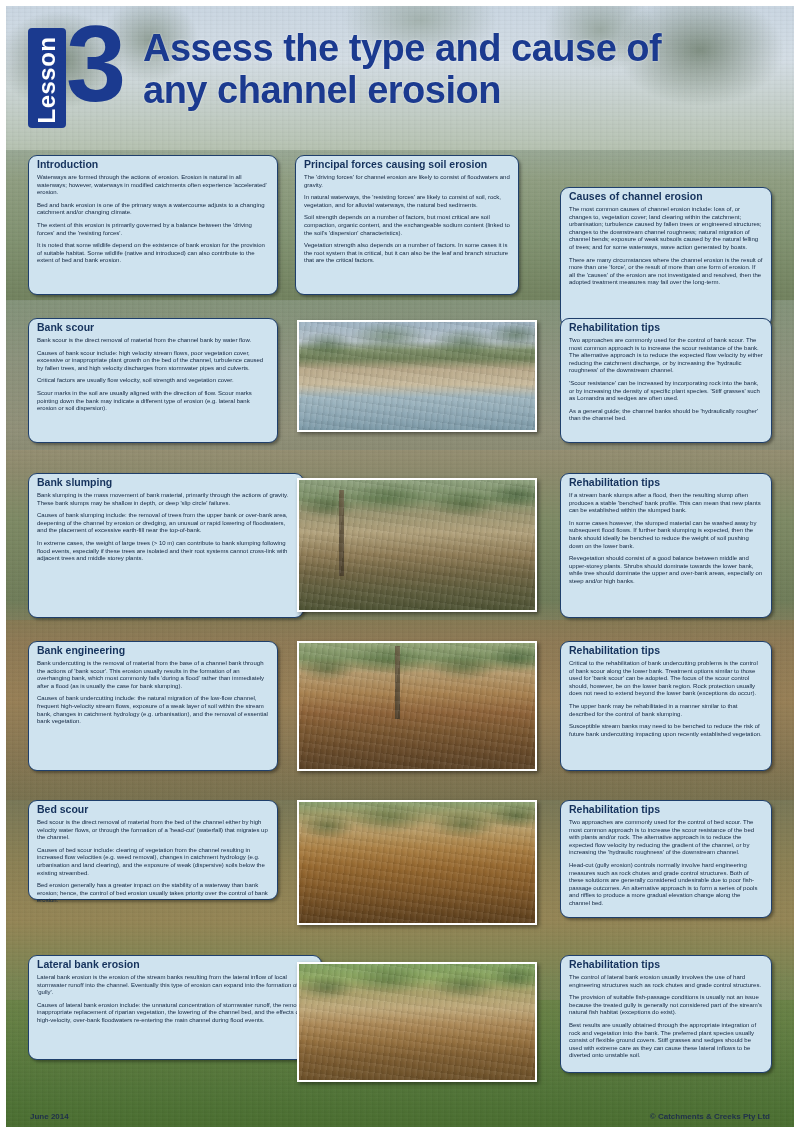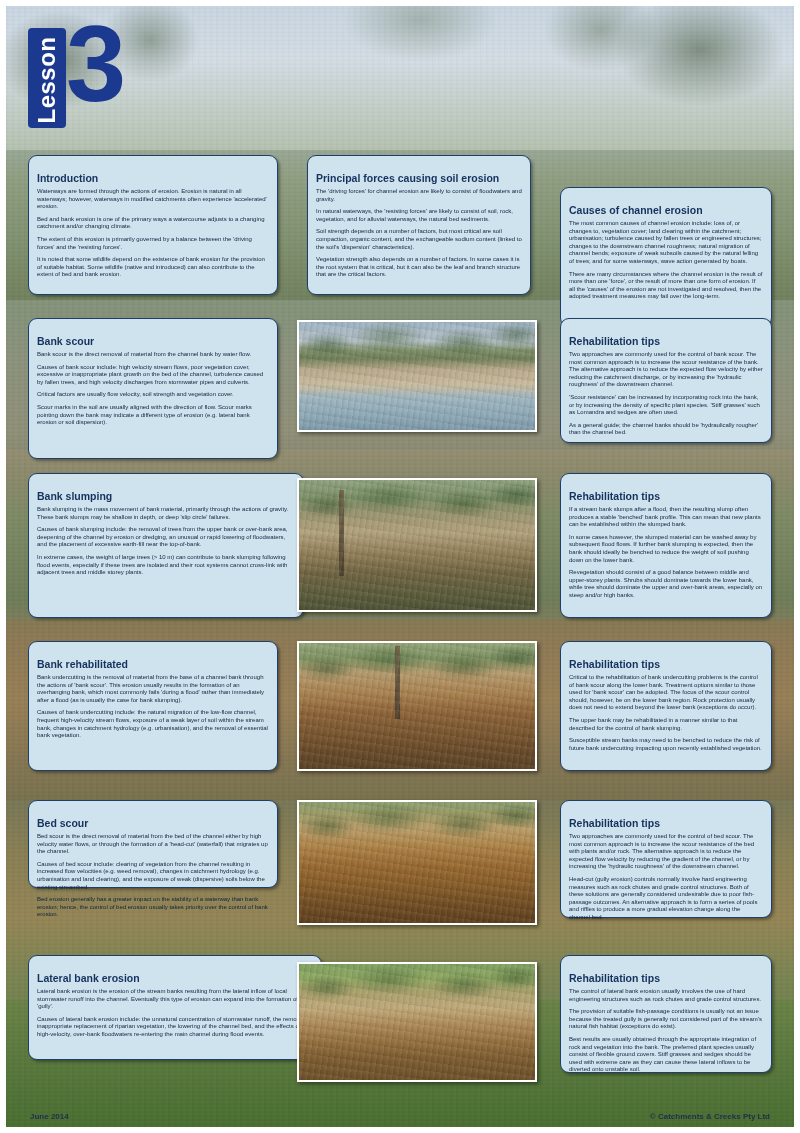--- a/index.html
+++ b/index.html
@@ -223,6 +223,10 @@
     <span>Lesson</span>
   </div>
   <div class="lesson-number">3</div>
+  <div class="title-wrap">
+    <div class="title-line">Assess the type and cause of</div>
+    <div class="title-line">any channel erosion</div>
+  </div>
 </div>
 
 <div class="box" style="left:28px; top:155px; width:250px; height:140px;">

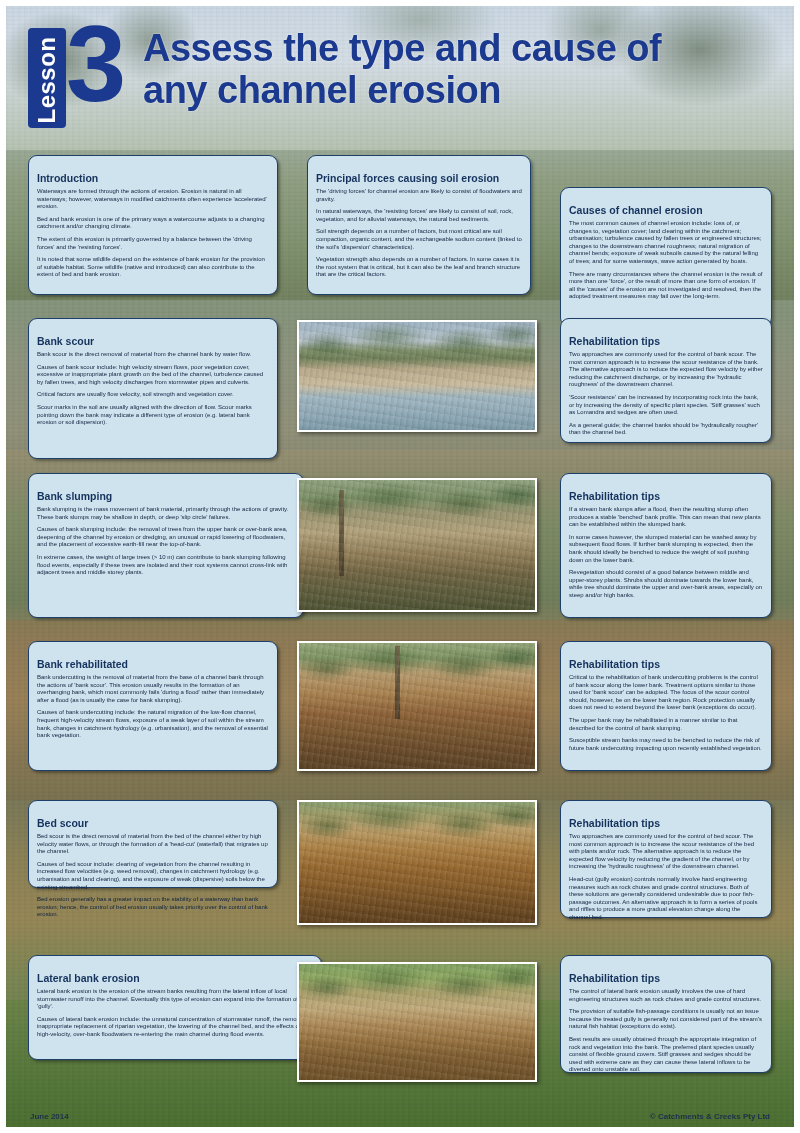--- a/index.html
+++ b/index.html
@@ -124,7 +124,7 @@
     border: 1.5px solid #1f3f6b;
     border-radius: 9px;
     box-shadow: 2px 2px 3px rgba(0,0,0,.35);
-    padding: 16px 8px 6px 8px;
+    padding: 2px 8px 6px 8px;
     z-index: 3;
   }
   .box h3 {

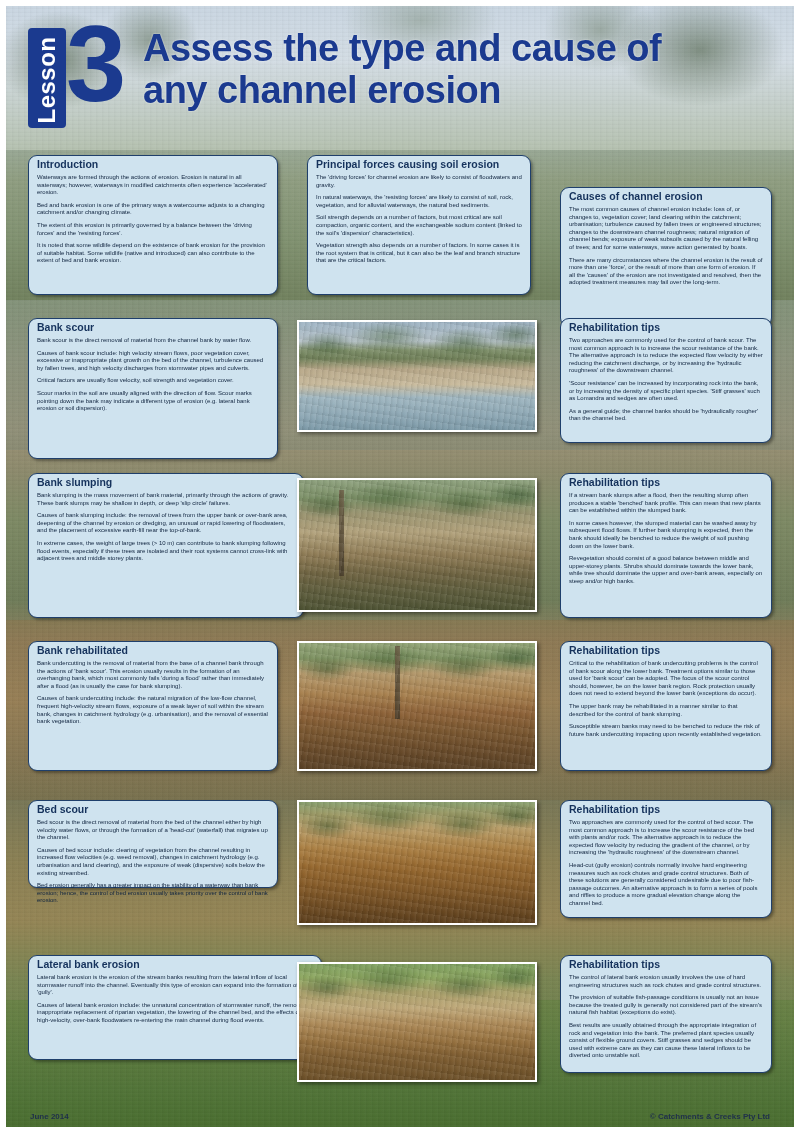--- a/index.html
+++ b/index.html
@@ -237,7 +237,7 @@
   <p>It is noted that some wildlife depend on the existence of bank erosion for the provision of suitable habitat. Some wildlife (native and introduced) can also contribute to the extent of bed and bank erosion.</p>
 </div>
 
-<div class="box" style="left:307px; top:155px; width:224px; height:140px;">
+<div class="box" style="left:295px; top:155px; width:224px; height:140px;">
   <h3>Principal forces causing soil erosion</h3>
   <p>The 'driving forces' for channel erosion are likely to consist of floodwaters and gravity.</p>
   <p>In natural waterways, the 'resisting forces' are likely to consist of soil, rock, vegetation, and for alluvial waterways, the natural bed sediments.</p>

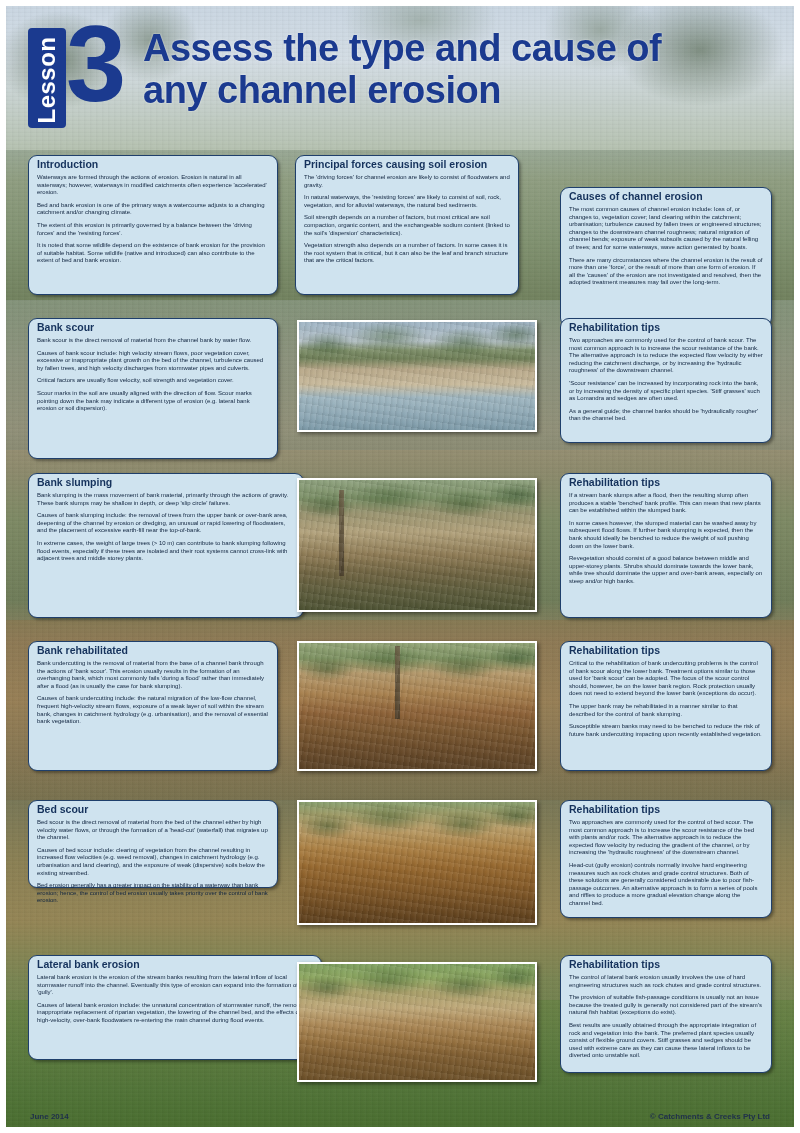--- a/index.html
+++ b/index.html
@@ -251,7 +251,7 @@
   <p>There are many circumstances where the channel erosion is the result of more than one 'force', or the result of more than one form of erosion. If all the 'causes' of the erosion are not investigated and resolved, then the adopted treatment measures may fail over the long-term.</p>
 </div>
 
-<div class="box" style="left:28px; top:318px; width:250px; height:141px;">
+<div class="box" style="left:28px; top:318px; width:250px; height:125px;">
   <h3>Bank scour</h3>
   <p>Bank scour is the direct removal of material from the channel bank by water flow.</p>
   <p>Causes of bank scour include: high velocity stream flows, poor vegetation cover, excessive or inappropriate plant growth on the bed of the channel, turbulence caused by fallen trees, and high velocity discharges from stormwater pipes and culverts.</p>

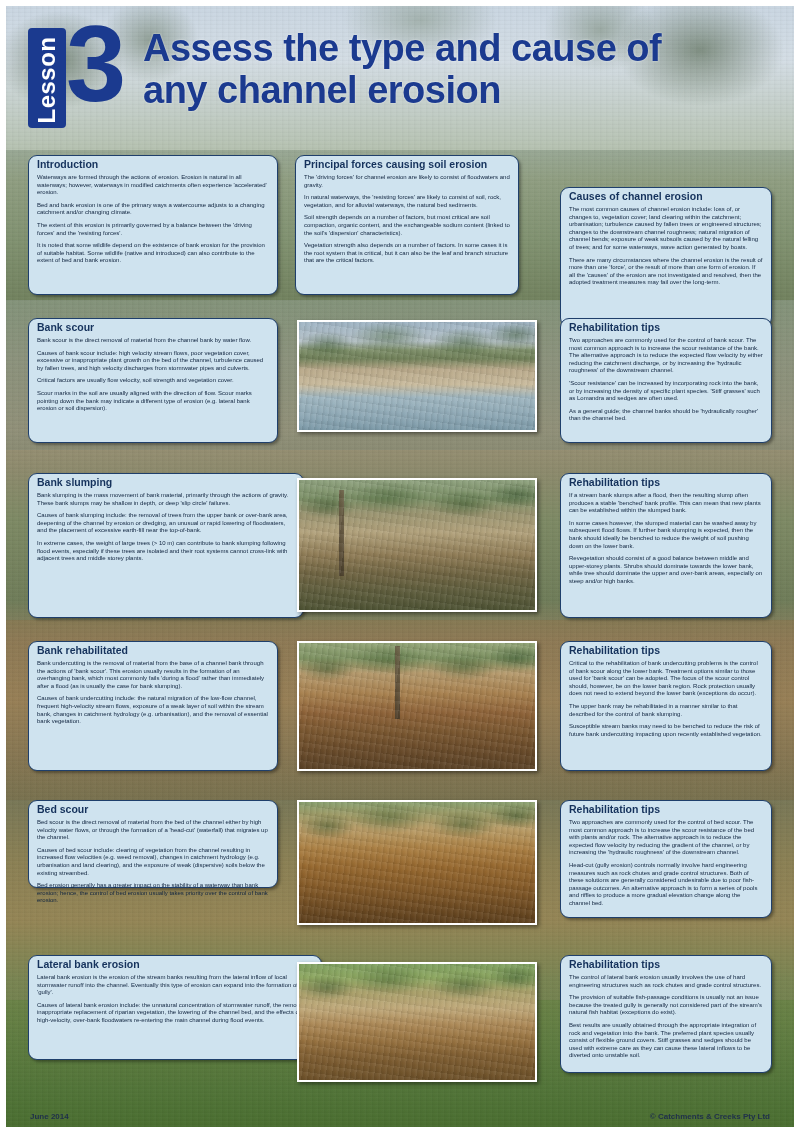--- a/index.html
+++ b/index.html
@@ -294,7 +294,7 @@
 </div>
 
 <div class="box" style="left:28px; top:641px; width:250px; height:130px;">
-  <h3>Bank rehabilitated</h3>
+  <h3>Bank engineering</h3>
   <p>Bank undercutting is the removal of material from the base of a channel bank through the actions of 'bank scour'. This erosion usually results in the formation of an overhanging bank, which most commonly fails 'during a flood' rather than immediately after a flood (as is usually the case for bank slumping).</p>
   <p>Causes of bank undercutting include: the natural migration of the low-flow channel, frequent high-velocity stream flows, exposure of a weak layer of soil within the stream bank, changes in catchment hydrology (e.g. urbanisation), and the removal of essential bank vegetation.</p>
 </div>

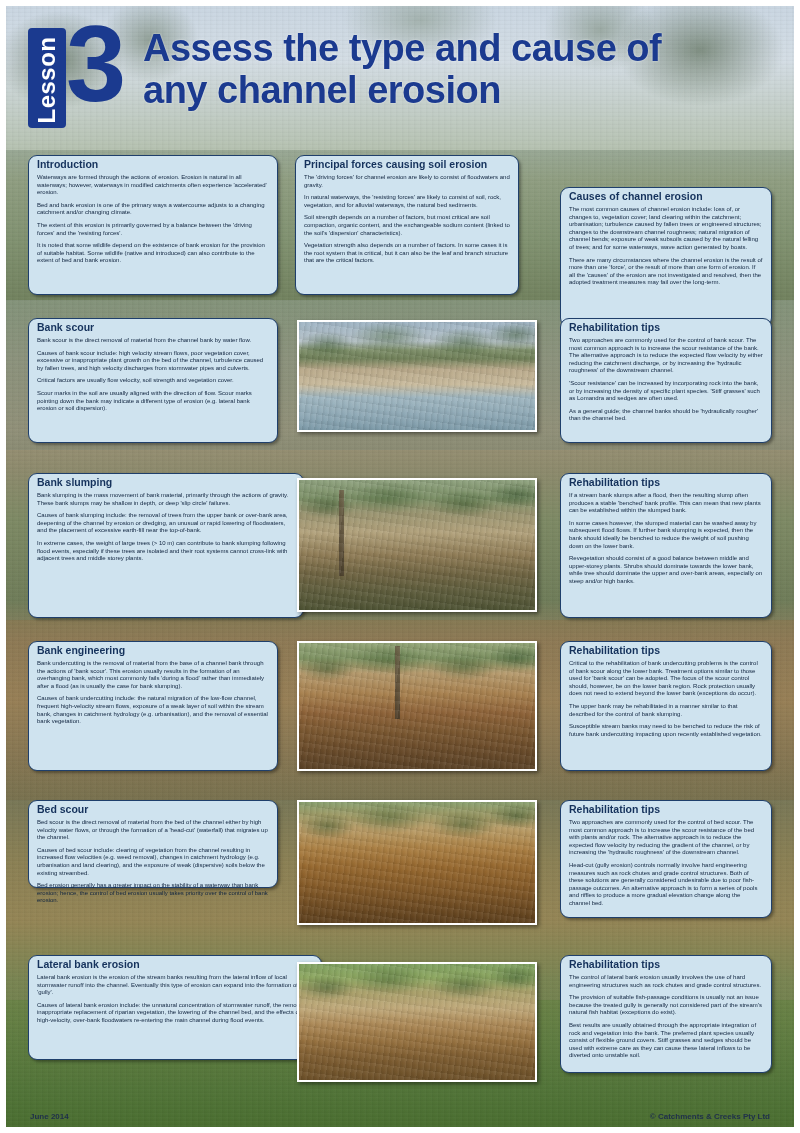--- a/index.html
+++ b/index.html
@@ -313,7 +313,7 @@
   <p>Susceptible stream banks may need to be benched to reduce the risk of future bank undercutting impacting upon recently established vegetation.</p>
 </div>
 
-<div class="box" style="left:28px; top:800px; width:250px; height:88px;">
+<div class="box" style="left:28px; top:800px; width:250px; height:100px;">
   <h3>Bed scour</h3>
   <p>Bed scour is the direct removal of material from the bed of the channel either by high velocity water flows, or through the formation of a 'head-cut' (waterfall) that migrates up the channel.</p>
   <p>Causes of bed scour include: clearing of vegetation from the channel resulting in increased flow velocities (e.g. weed removal), changes in catchment hydrology (e.g. urbanisation and land clearing), and the exposure of weak (dispersive) soils below the existing streambed.</p>

